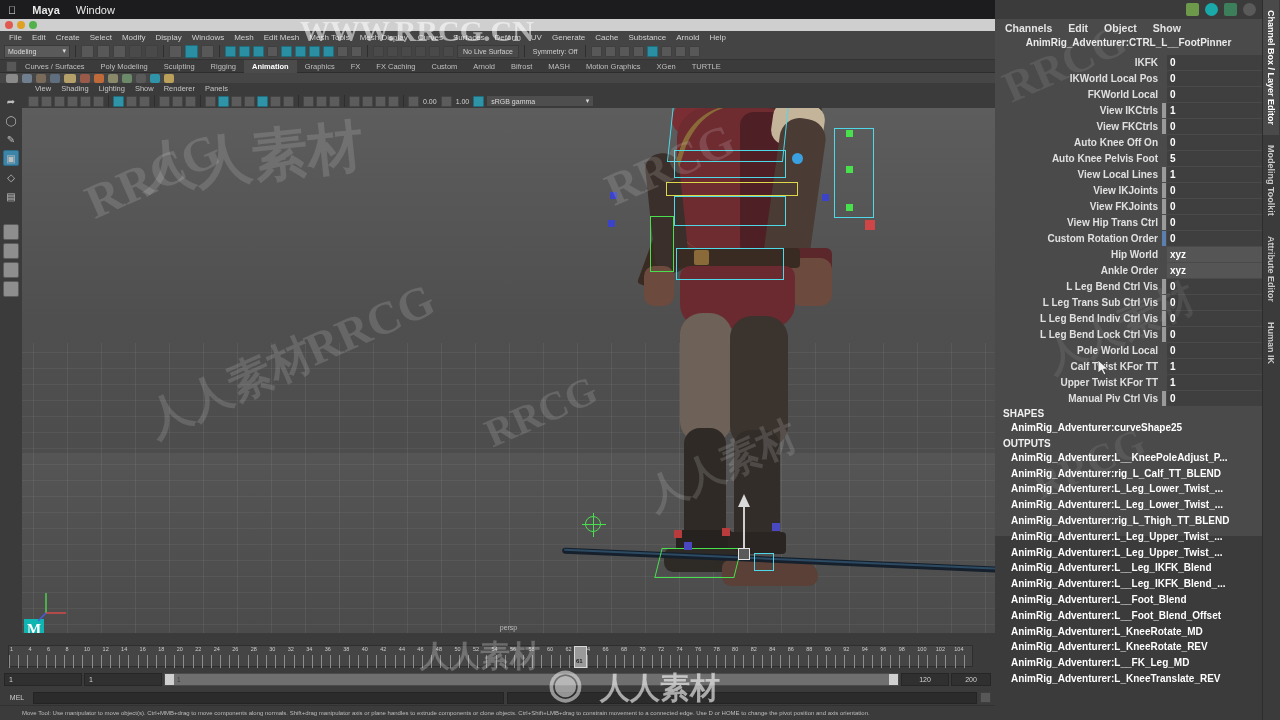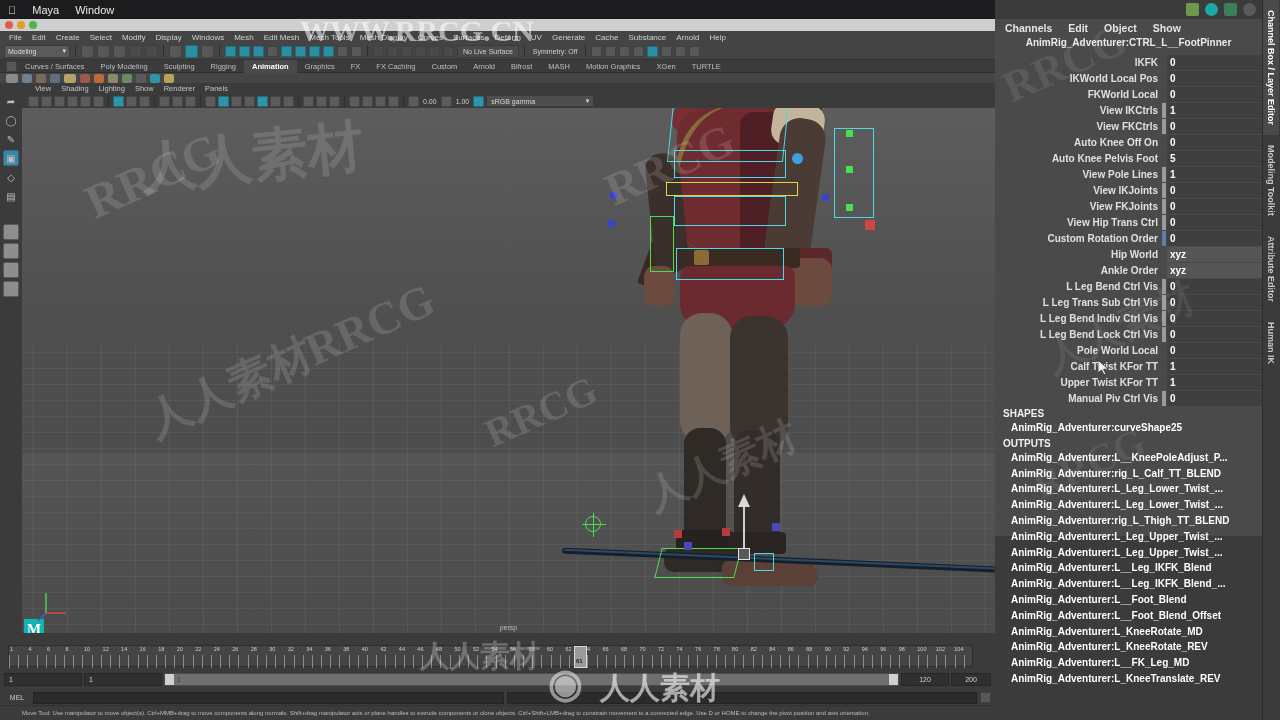--- a/index.html
+++ b/index.html
@@ -18,7 +18,7 @@
     background: #1c1c1e; display: flex; align-items: center;
     font-size: 11px; color: #e8e8e8; gap: 16px; padding-left: 8px;
   }
-  .osbar .bold { font-weight: normal; }
+  .osbar .bold { font-weight: bold; }
 
   
   .winbar {

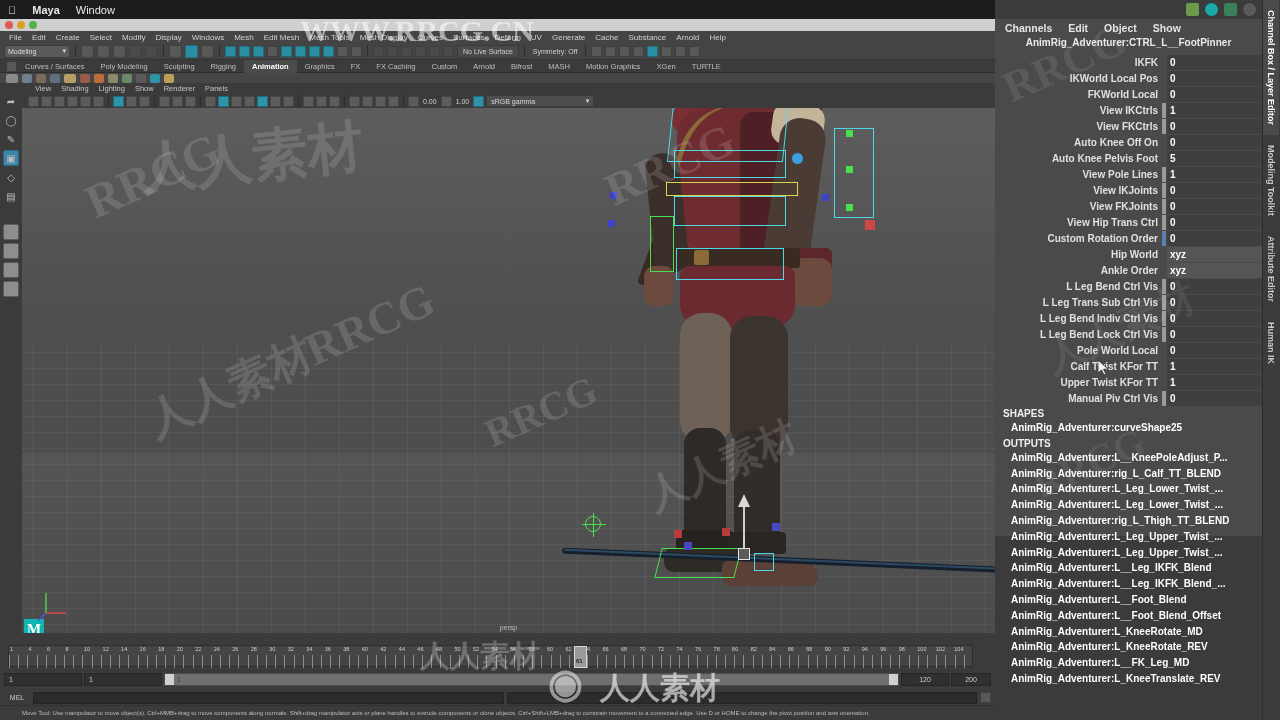--- a/index.html
+++ b/index.html
@@ -679,7 +679,7 @@
           <div class="attrval">5</div>
         </div>
         <div class="attrrow">
-          <div class="attrname">View Pole Lines</div>
+          <div class="attrname">View Local Lines</div>
           <div class="lockbar "></div>
           <div class="attrval">1</div>
         </div>

